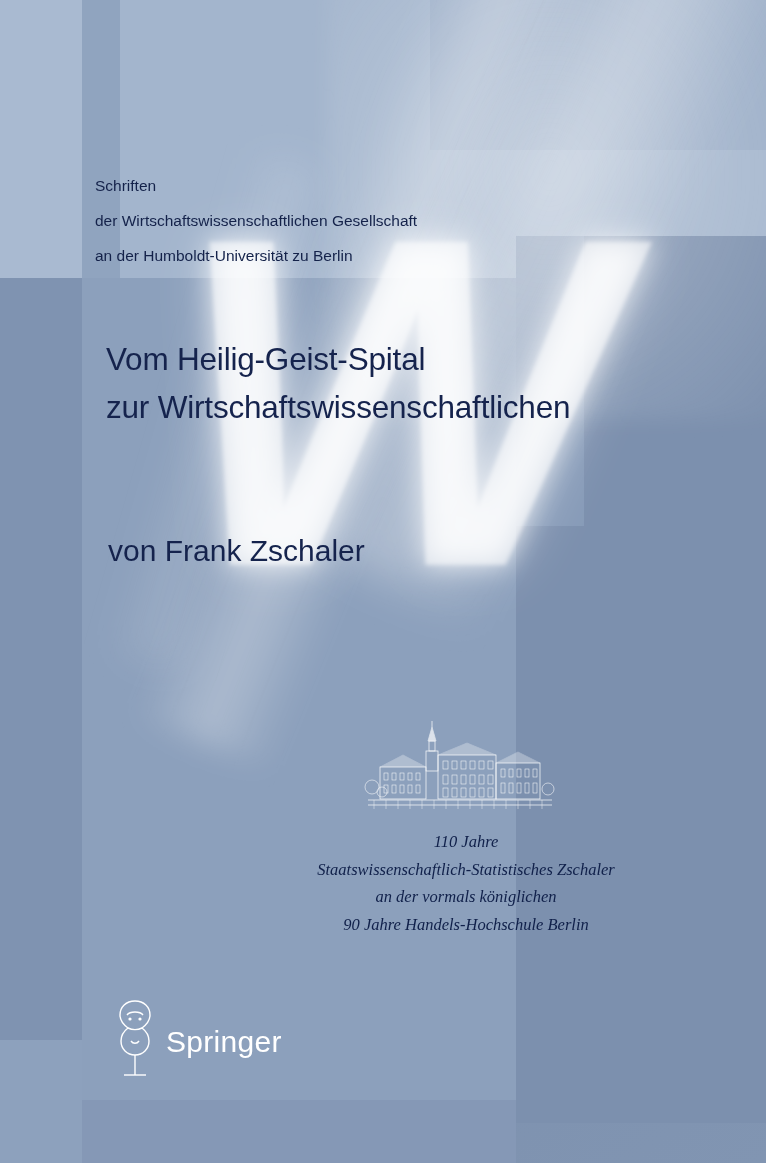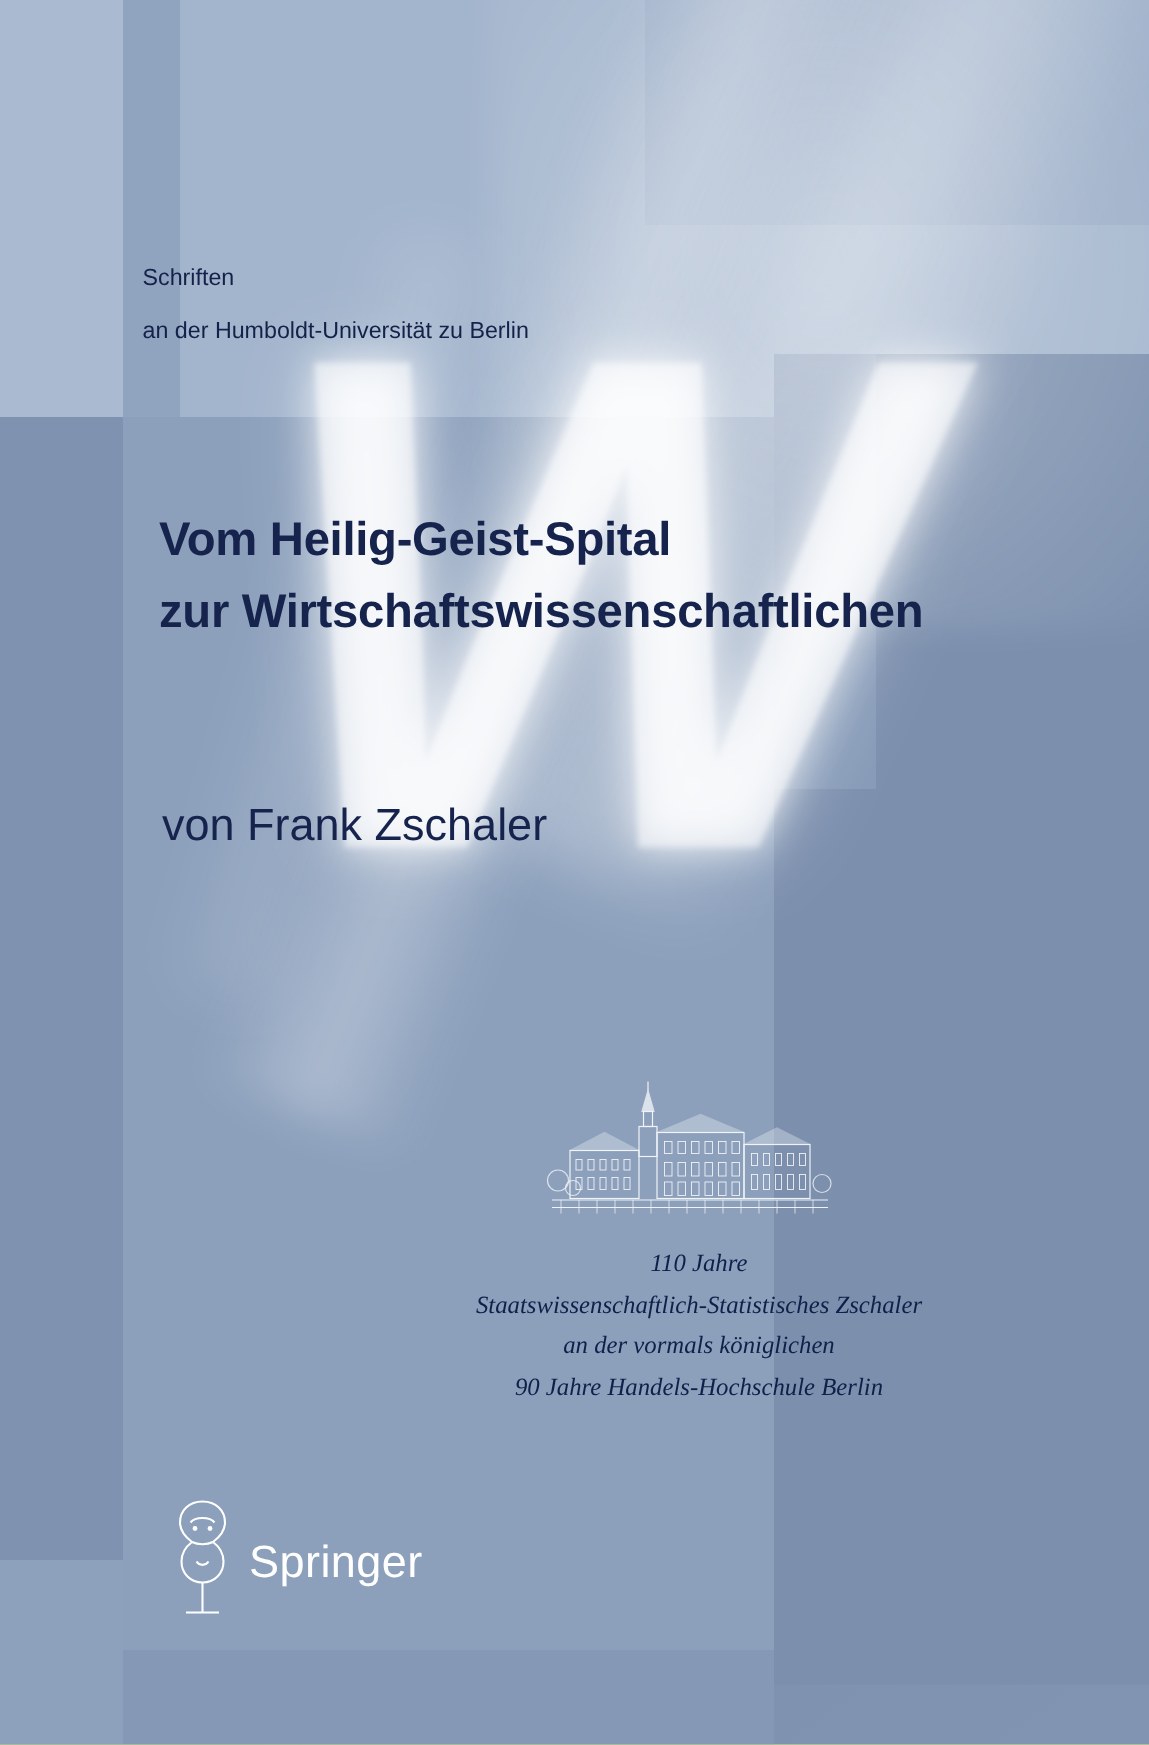--- a/index.html
+++ b/index.html
@@ -15,7 +15,7 @@
     width: 766px;
     height: 1163px;
     overflow: hidden;
-    background: #4d7c0f;
+    background: #ec4899;
   }
 
   

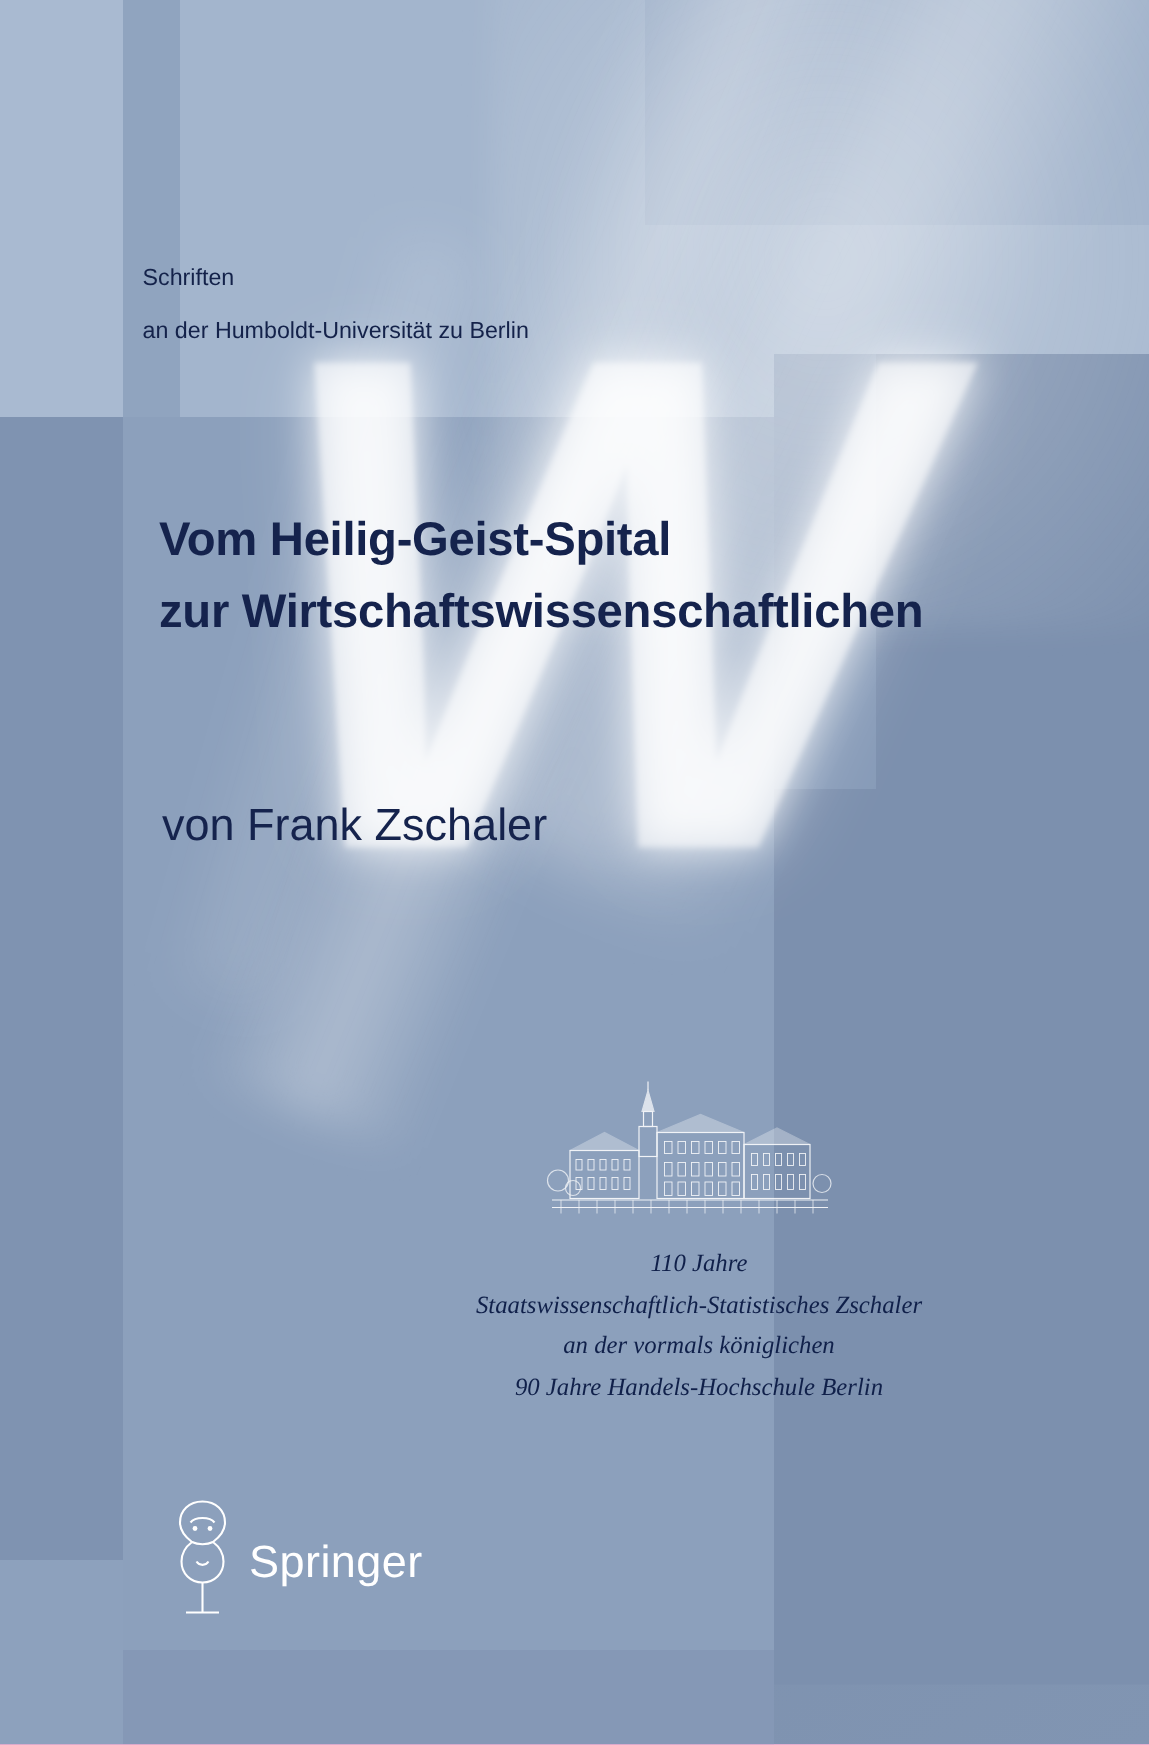--- a/index.html
+++ b/index.html
@@ -234,6 +234,7 @@
 
   <div class="series">
     <div>Schriften</div>
+    <div>der Wirtschaftswissenschaftlichen Gesellschaft</div>
     <div>an der Humboldt-Universität zu Berlin</div>
   </div>
 

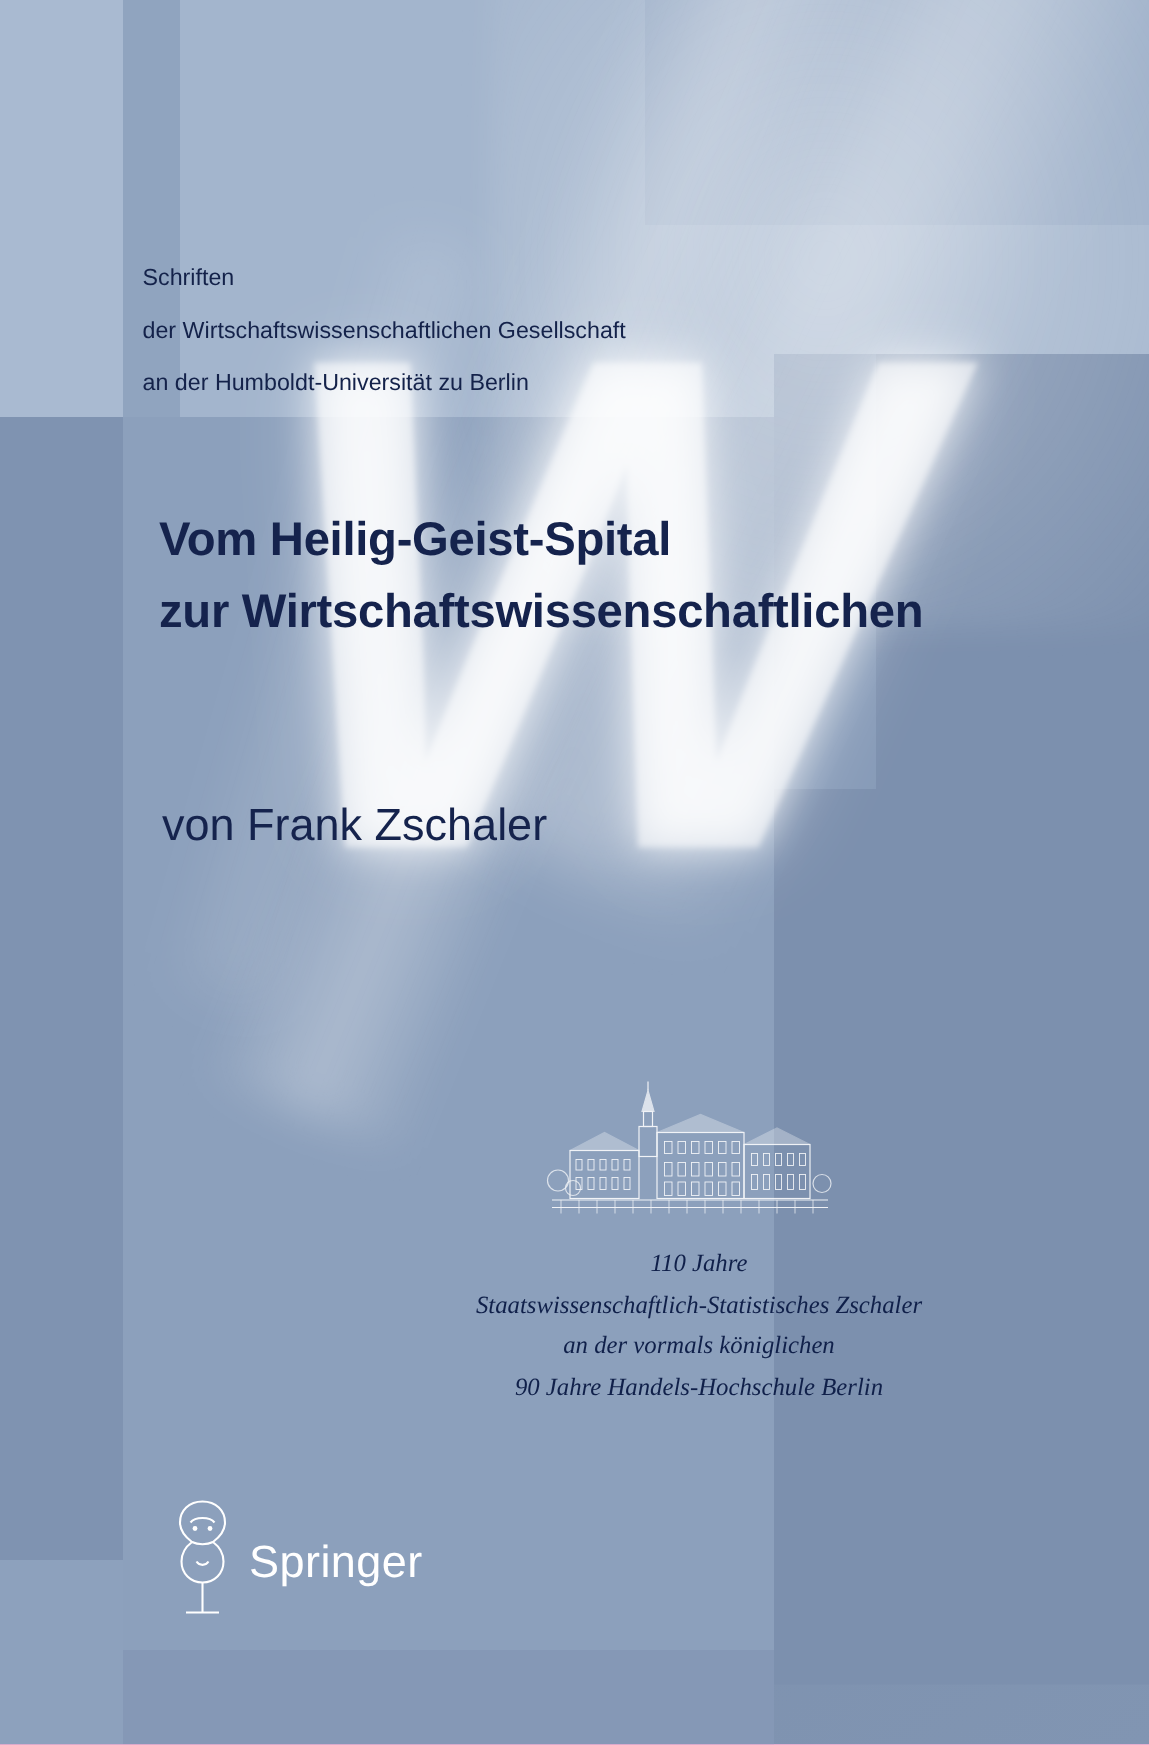--- a/index.html
+++ b/index.html
@@ -143,7 +143,7 @@
     width: 640px;
     color: #15234d;
     font-size: 31.5px;
-    font-weight: 700;
+    font-weight: 400;
     line-height: 48px;
     letter-spacing: -0.2px;
   }

